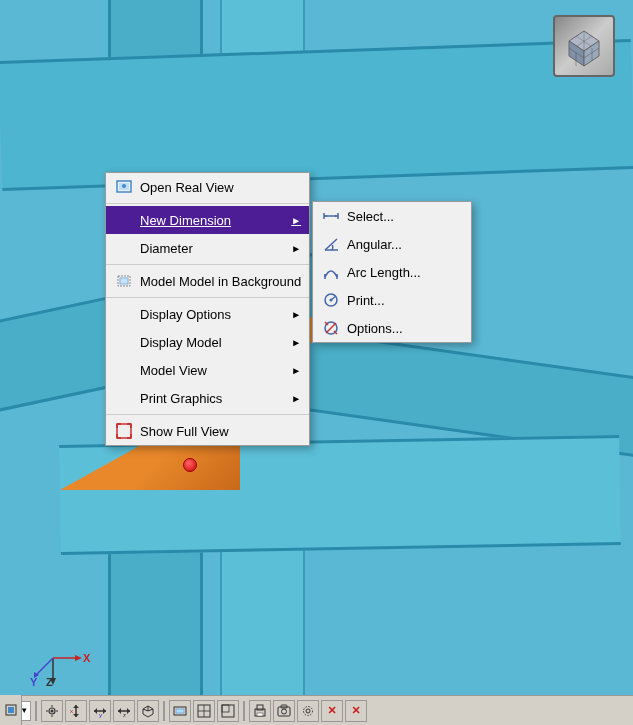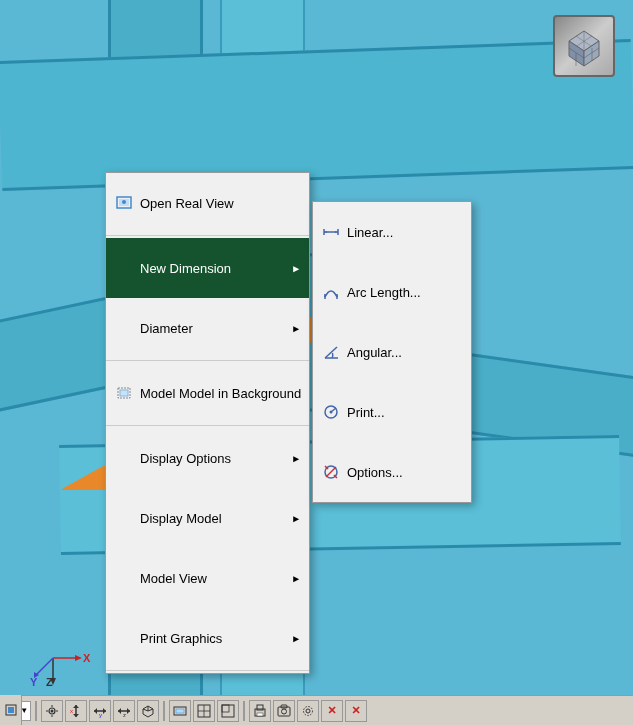--- a/index.html
+++ b/index.html
@@ -121,7 +121,7 @@
     }
     .menu-item {
       display: flex; align-items: center;
-      padding: 20px 8px;
+      padding: 4px 8px;
       cursor: pointer;
       white-space: nowrap;
       position: relative;

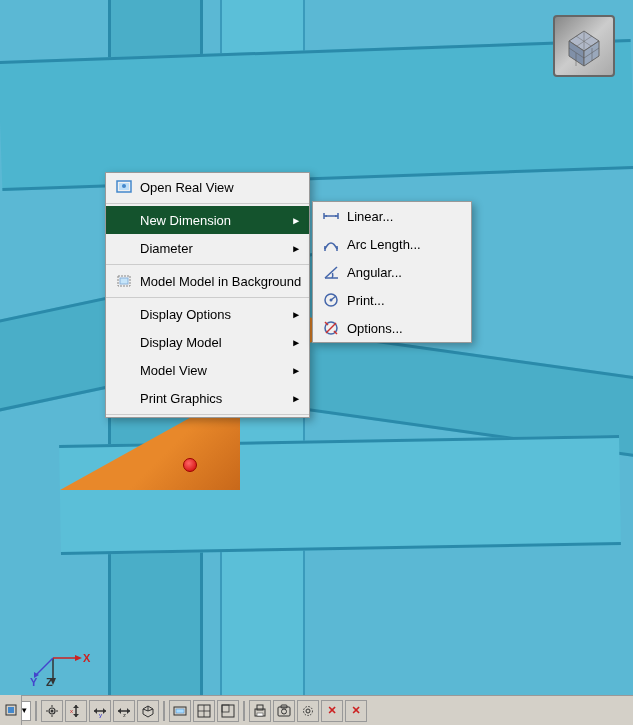--- a/index.html
+++ b/index.html
@@ -127,8 +127,9 @@
       position: relative;
     }
     .menu-item:hover, .menu-item.active {
-      background: #14532d;
+      background: #4c1d95;
       color: white;
+      text-decoration: underline;
     }
     .menu-item .icon {
       width: 20px; height: 20px;

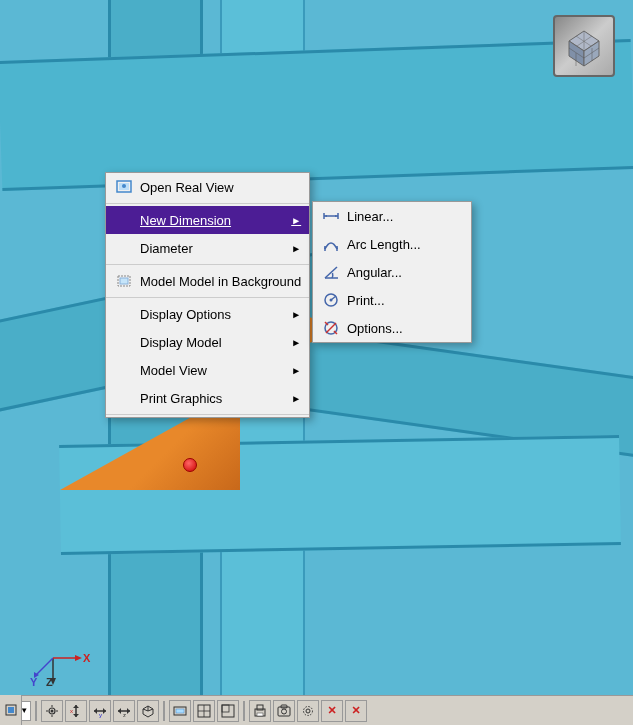--- a/index.html
+++ b/index.html
@@ -312,7 +312,7 @@
         <polygon points="13,8 16,9 13,10" fill="#4466aa"></polygon>
       </svg>
     </span>
-    <span>Linear...</span>
+    <span>Select...</span>
   </div>
 
   <div class="menu-item">

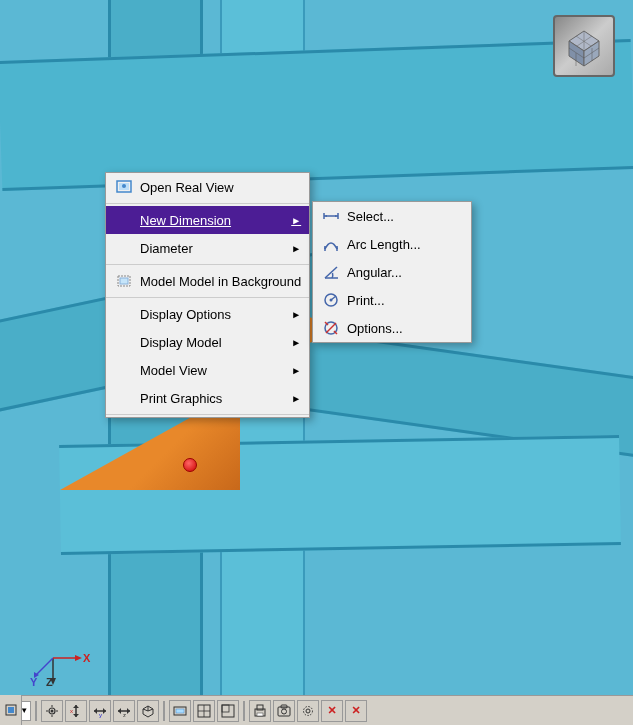--- a/index.html
+++ b/index.html
@@ -318,6 +318,17 @@
   <div class="menu-item">
     <span class="sub-icon">
       <svg width="18" height="18" viewBox="0 0 18 18">
+        <line x1="3" y1="15" x2="15" y2="4" stroke="#4466aa" stroke-width="1.5"></line>
+        <line x1="3" y1="15" x2="16" y2="15" stroke="#4466aa" stroke-width="1.5"></line>
+        <path d="M10,15 A7,7 0 0,0 10.5,10" fill="none" stroke="#4466aa" stroke-width="1.5"></path>
+      </svg>
+    </span>
+    <span>Angular...</span>
+  </div>
+
+  <div class="menu-item">
+    <span class="sub-icon">
+      <svg width="18" height="18" viewBox="0 0 18 18">
         <path d="M3,14 Q9,2 15,14" fill="none" stroke="#4466aa" stroke-width="1.5"></path>
         <line x1="3" y1="11" x2="3" y2="16" stroke="#4466aa" stroke-width="1.5"></line>
         <line x1="15" y1="11" x2="15" y2="16" stroke="#4466aa" stroke-width="1.5"></line>
@@ -326,17 +337,6 @@
       </svg>
     </span>
     <span>Arc Length...</span>
-  </div>
-
-  <div class="menu-item">
-    <span class="sub-icon">
-      <svg width="18" height="18" viewBox="0 0 18 18">
-        <line x1="3" y1="15" x2="15" y2="4" stroke="#4466aa" stroke-width="1.5"></line>
-        <line x1="3" y1="15" x2="16" y2="15" stroke="#4466aa" stroke-width="1.5"></line>
-        <path d="M10,15 A7,7 0 0,0 10.5,10" fill="none" stroke="#4466aa" stroke-width="1.5"></path>
-      </svg>
-    </span>
-    <span>Angular...</span>
   </div>
 
   <div class="menu-item">

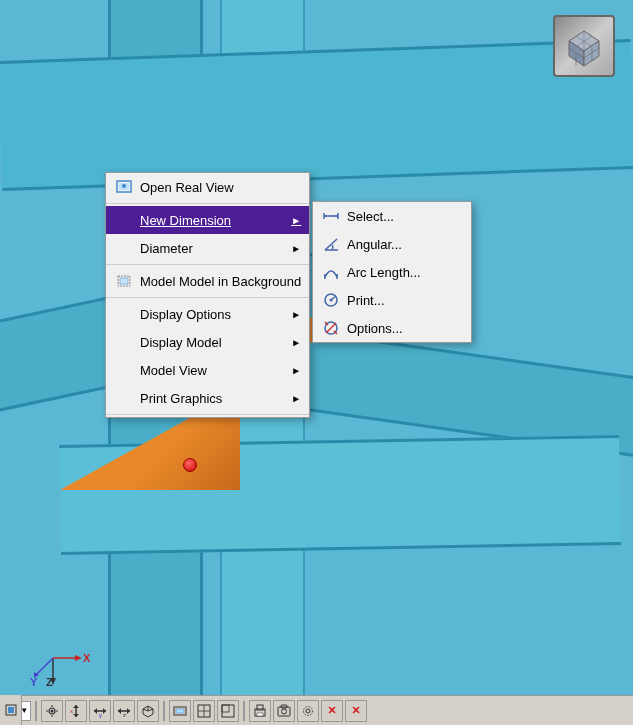--- a/index.html
+++ b/index.html
@@ -298,6 +298,22 @@
   </div>
   <div class="menu-divider"></div>
 
+  <div class="menu-item">
+    <span class="icon">
+      <svg width="16" height="16" viewBox="0 0 16 16">
+        <rect x="1" y="1" width="14" height="14" fill="none" stroke="#cc3333" stroke-width="1.5"></rect>
+        <line x1="1" y1="1" x2="5" y2="1" stroke="#cc3333" stroke-width="2"></line>
+        <line x1="1" y1="1" x2="1" y2="5" stroke="#cc3333" stroke-width="2"></line>
+        <line x1="15" y1="1" x2="11" y2="1" stroke="#cc3333" stroke-width="2"></line>
+        <line x1="15" y1="1" x2="15" y2="5" stroke="#cc3333" stroke-width="2"></line>
+        <line x1="1" y1="15" x2="5" y2="15" stroke="#cc3333" stroke-width="2"></line>
+        <line x1="1" y1="15" x2="1" y2="11" stroke="#cc3333" stroke-width="2"></line>
+        <line x1="15" y1="15" x2="11" y2="15" stroke="#cc3333" stroke-width="2"></line>
+        <line x1="15" y1="15" x2="15" y2="11" stroke="#cc3333" stroke-width="2"></line>
+      </svg>
+    </span>
+    <span>Show Full View</span>
+  </div>
 </div>
 
 <div id="sub-menu" class="context-menu" style="min-width:160px;">

